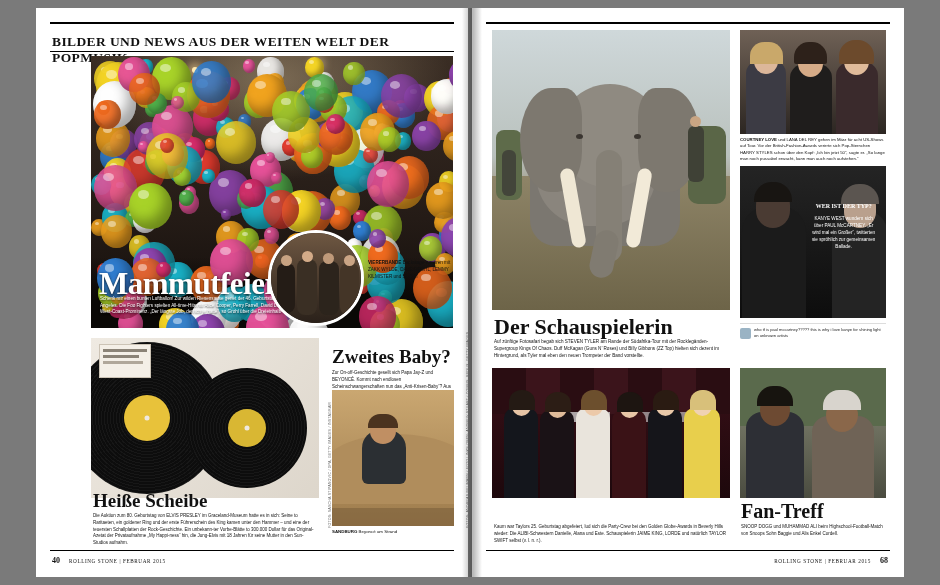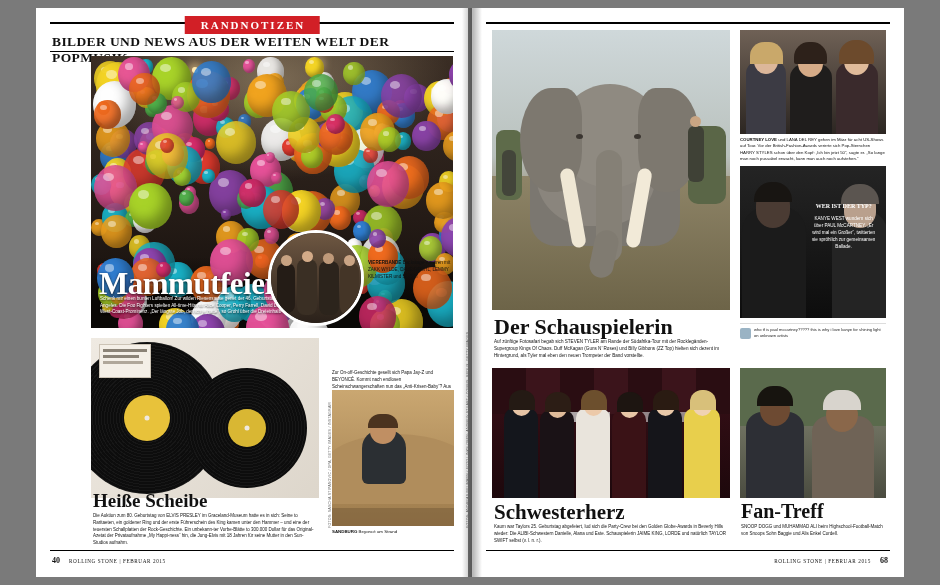--- a/index.html
+++ b/index.html
@@ -277,7 +277,6 @@
   <div class="page page-left">
 
     <div class="rule-top"></div>
-    <div class="randnotizen-tab">RANDNOTIZEN</div>
     <div class="kicker">BILDER UND NEWS AUS DER WEITEN WELT DER POPMUSIK</div>
     <div class="rule-under-kicker"></div>
 

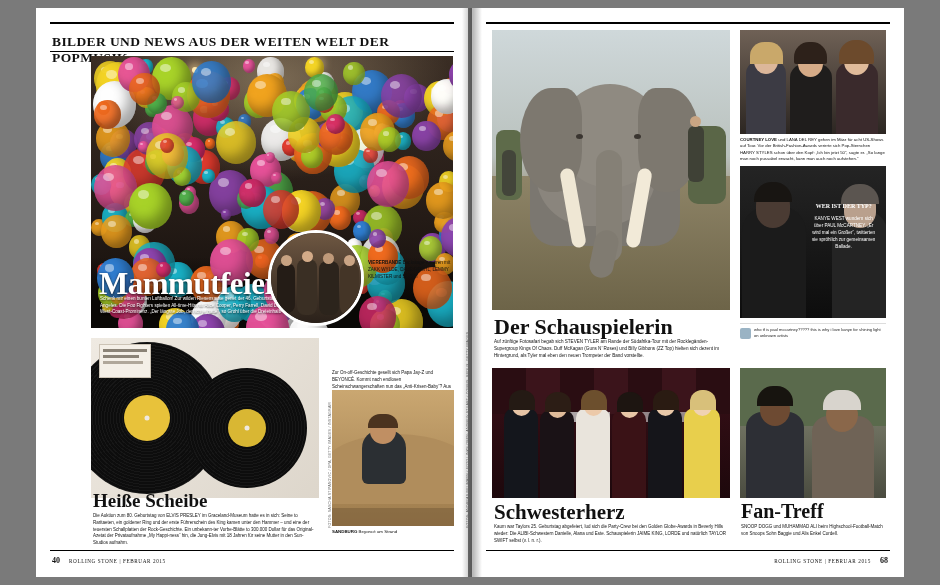--- a/index.html
+++ b/index.html
@@ -744,6 +744,7 @@
     <div class="heisse-title">Heiße Scheibe</div>
     <div class="heisse-body">Die Auktion zum 80. Geburtstag von ELVIS PRESLEY im Graceland-Museum hatte es in sich: Seine to Raritaeten, ein goldener Ring und der erste Führerschein des King kamen unter den Hammer – und eine der teuersten Schallplatten der Rock-Geschichte. Ein unbekann-ter Vorbe-Blätte to 300.000 Dollar für das Original-Azetat der Privataufnahme „My Happi-ness“ hin, die Jung-Elvis mit 18 Jahren für seine Mutter in den Sun-Studios aufnahm.</div>
 
+    <div class="zweites-title">Zweites Baby?</div>
     <div class="zweites-body">Zur On-off-Geschichte gesellt sich Papa Jay-Z und BEYONCÉ. Kommt nach endlosen Scheinschwangerschaften nun das „Anti-Krisen-Baby“? Aus dem Urlaub und Tochter Blue Ivy wurde jedenfalls ein verdächtiges Bläschen gepostet.</div>
     <div class="sand-photo">
       <div class="ph" style="inset:0;background:linear-gradient(to bottom,#caa771,#9d7b4c);"></div>

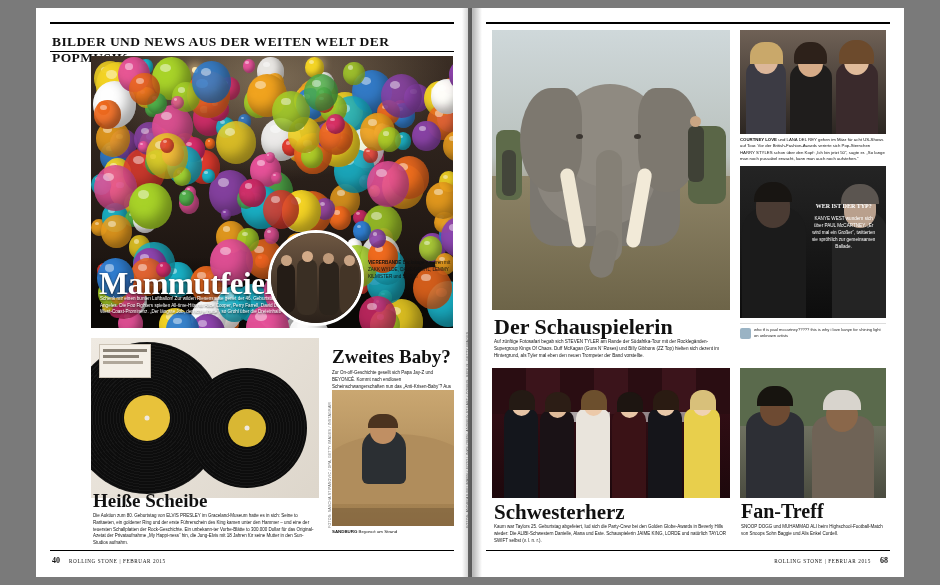--- a/index.html
+++ b/index.html
@@ -864,7 +864,6 @@
       <div class="ph" style="left:201px;top:28px;width:19px;height:20px;border-radius:50%;background:#f0d2b2;"></div>
       <div class="ph" style="left:198px;top:22px;width:26px;height:20px;border-radius:12px 12px 0 0;background:#d8c07a;"></div>
     </div>
-    <div class="schwester-title">Schwesterherz</div>
     <div class="schwester-body">Kaum war Taylors 25. Geburtstag abgefeiert, lud sich die Party-Crew bei den Golden Globe-Awards in Beverly Hills wieder: Die ALIBI-Schwestern Danielle, Alana und Este. Schauspielerin JAIME KING, LORDE und natürlich TAYLOR SWIFT selbst (v. l. n. r.).</div>
 
     <div class="fan-photo">

